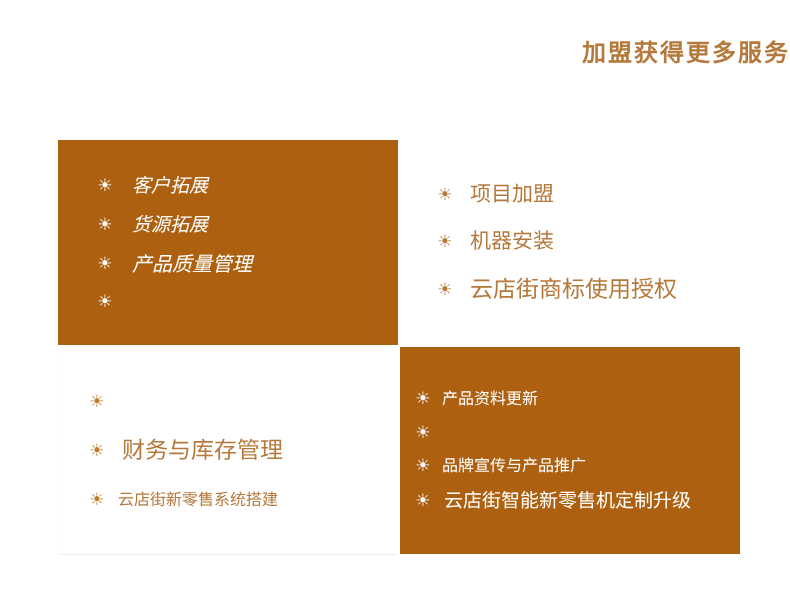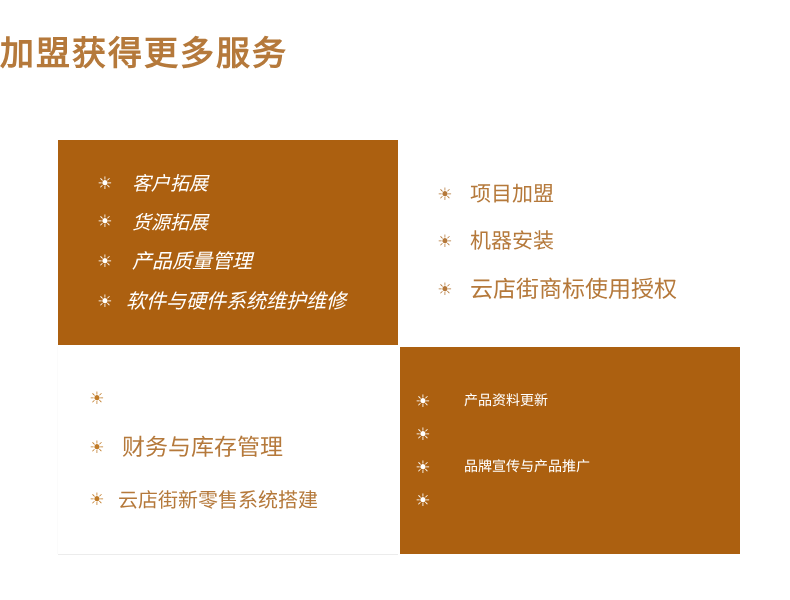--- a/index.html
+++ b/index.html
@@ -28,8 +28,8 @@
     left: 0;
     top: 30px;
     width: 790px;
-    text-align: left;
-    font-size: 34px;
+    text-align: right;
+    font-size: 24px;
     font-weight: 700;
     letter-spacing: 2px;
     color: #b5793b;

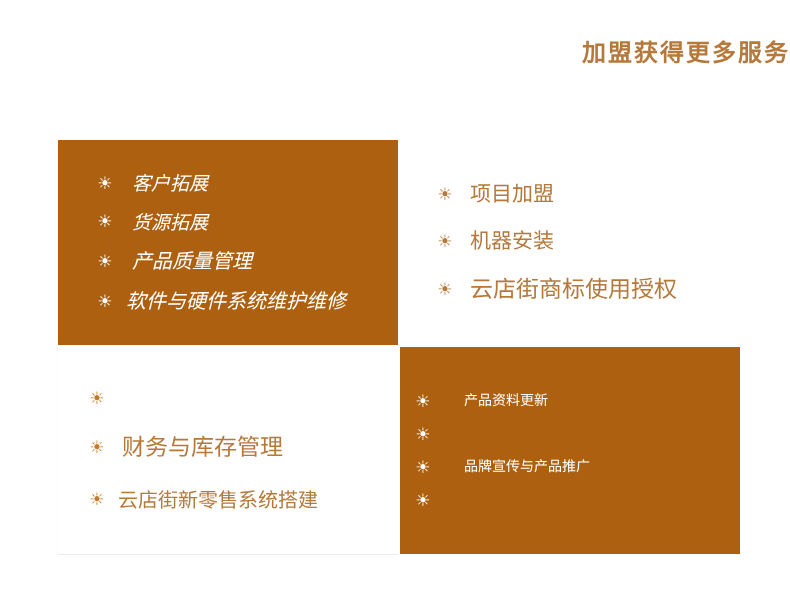--- a/index.html
+++ b/index.html
@@ -159,7 +159,6 @@
       </div>
       <div class="row">
         <span class="sun-icon">☀</span>
-        <span class="row-label">软件与硬件系统维护维修</span>
       </div>
     </div>
 

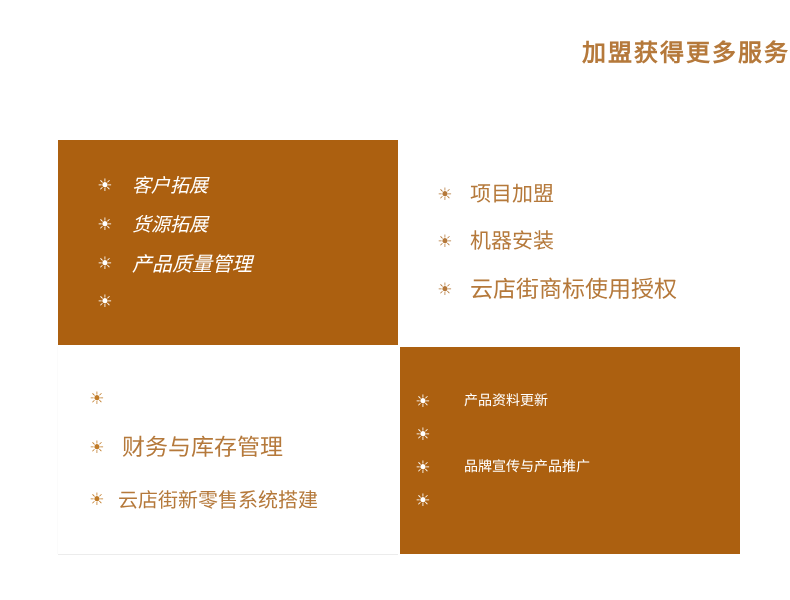--- a/index.html
+++ b/index.html
@@ -132,7 +132,7 @@
   
   .panel-br .row { margin: 8px 0; }
   .panel-br .sun-icon { width: 22px; font-size: 17px; color: #ffffff; }
-  .panel-br .row-label { color: #ffffff; font-size: 14px; margin-left: 30px; }
+  .panel-br .row-label { color: #ffffff; font-size: 16px; margin-left: 8px; }
   .panel-br .row:nth-child(4) .row-label { font-size: 19px; margin-left: 10px; }
 </style>
 </head>

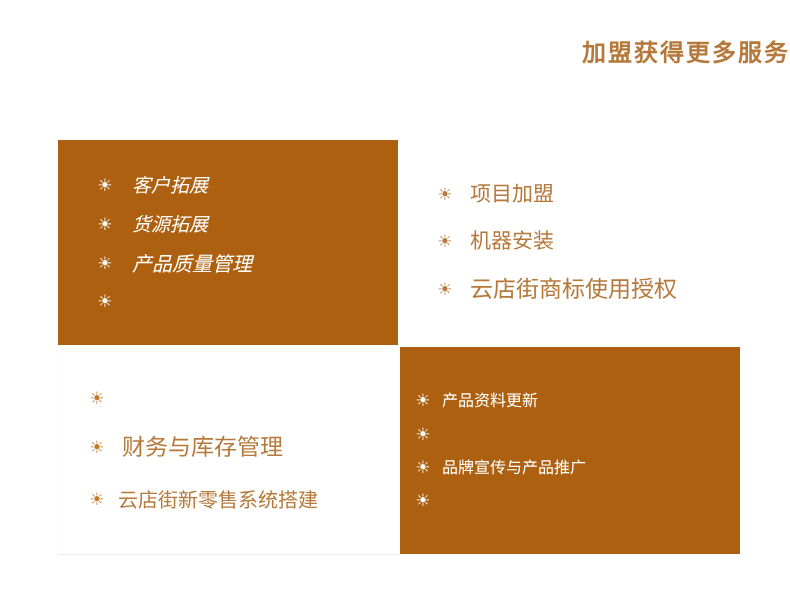--- a/index.html
+++ b/index.html
@@ -127,7 +127,7 @@
   .panel-bl .row { margin: 14px 0; }
   .panel-bl .sun-icon { width: 22px; font-size: 17px; color: #c07b28; }
   .panel-bl .row-label { color: #b5793b; font-size: 23px; margin-left: 14px; }
-  .panel-bl .row:nth-child(3) .row-label { font-size: 20px; margin-left: 10px; text-align: right; }
+  .panel-bl .row:nth-child(3) .row-label { font-size: 16px; margin-left: 10px; text-align: right; }
 
   
   .panel-br .row { margin: 8px 0; }

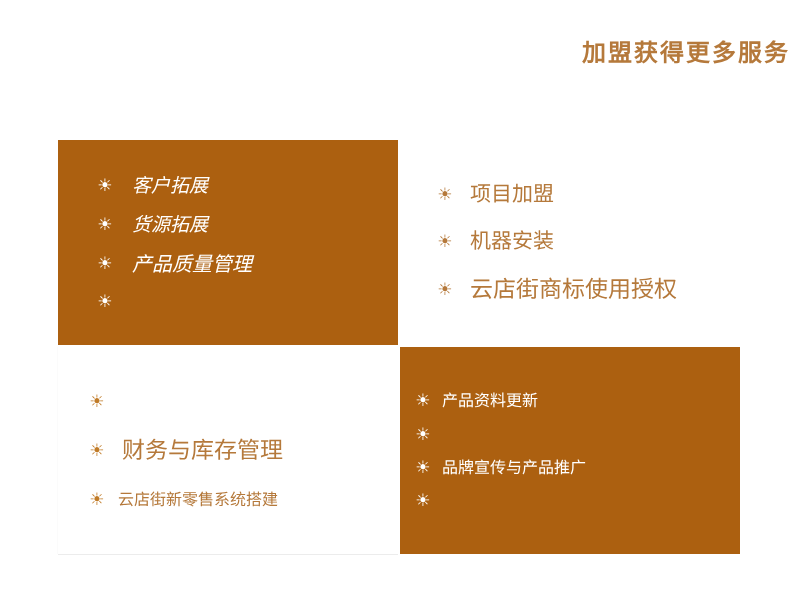--- a/index.html
+++ b/index.html
@@ -205,6 +205,7 @@
       </div>
       <div class="row">
         <span class="sun-icon">☀</span>
+        <span class="row-label">云店街智能新零售机定制升级</span>
       </div>
     </div>
 

